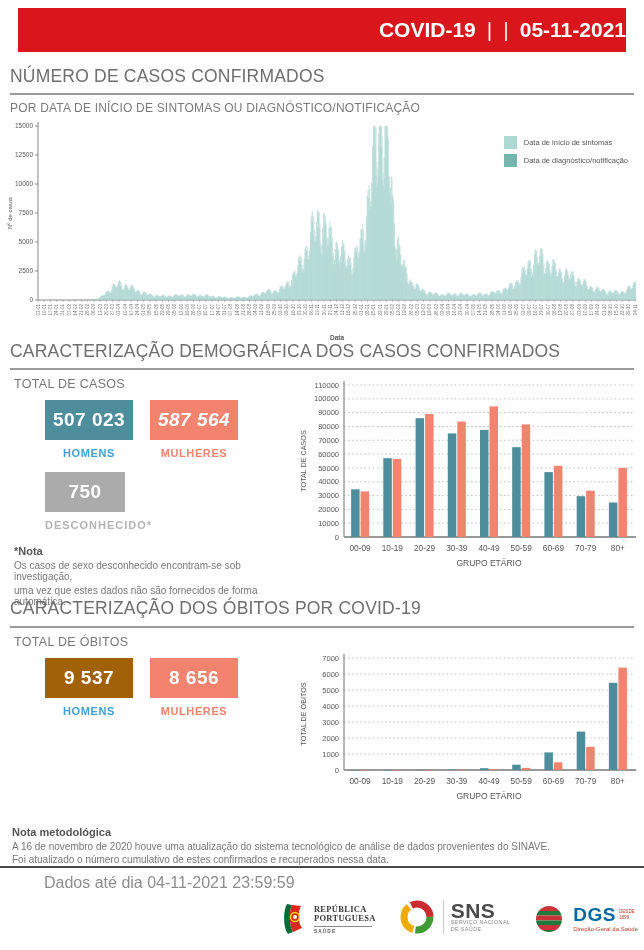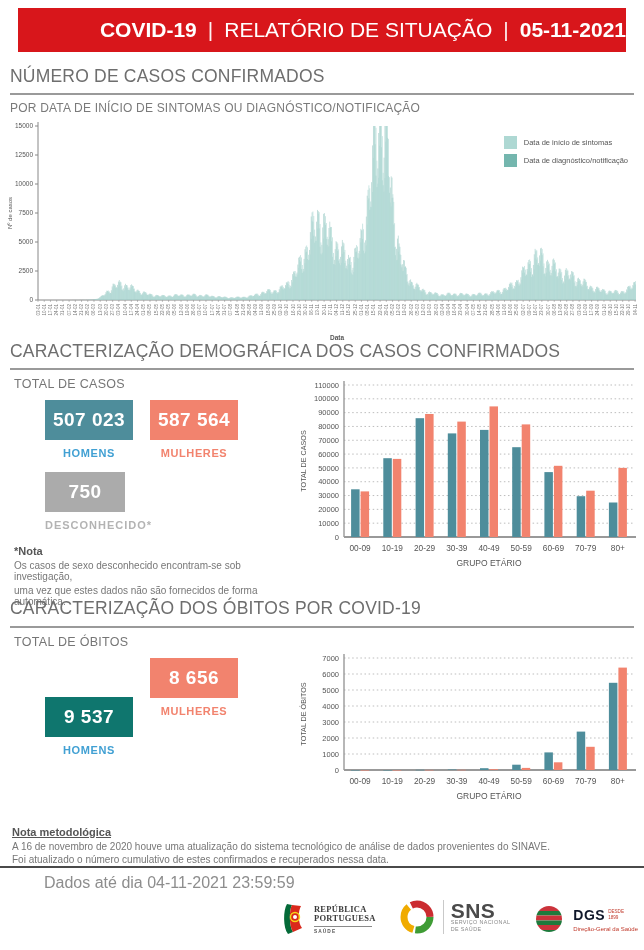--- a/index.html
+++ b/index.html
@@ -61,7 +61,6 @@
   <div class="header">
     <span class="b">COVID-19</span>
     <span class="sep">|</span>
-    <span>RELATÓRIO DE SITUAÇÃO</span>
     <span class="sep">|</span>
     <span class="b">05-11-2021</span>
   </div>

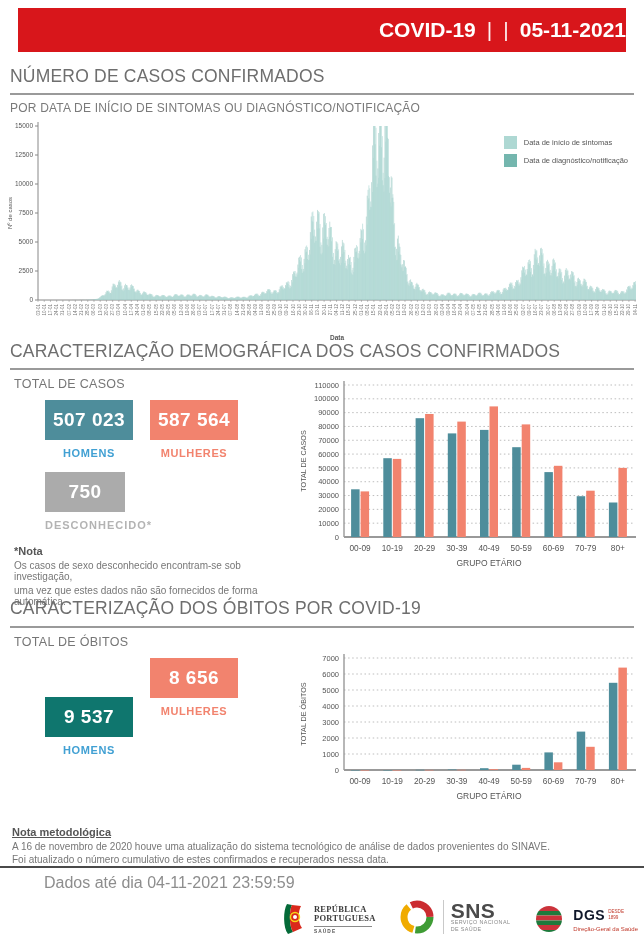--- a/index.html
+++ b/index.html
@@ -1577,7 +1577,7 @@
         <div class="card-label" style="color:#41a0d3;">HOMENS</div>
       </div>
       <div class="card-cell">
-        <div class="card" style="background:#f2836e;">587 564</div>
+        <div class="card" style="background:#f2836e;font-style:italic;">587 564</div>
         <div class="card-label" style="color:#f2836e;">MULHERES</div>
       </div>
     </div>

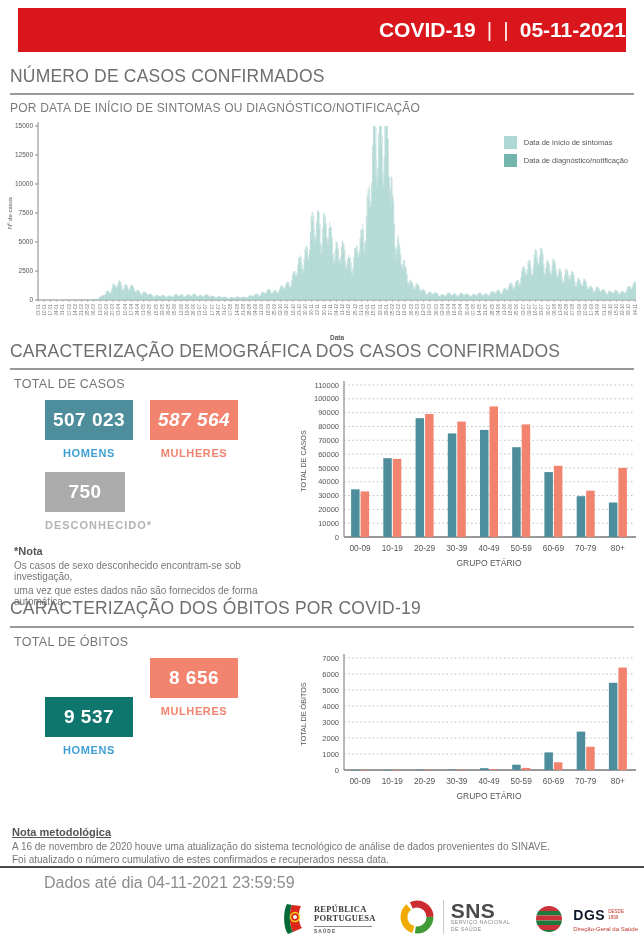--- a/index.html
+++ b/index.html
@@ -1658,7 +1658,7 @@
     <div class="total-label">TOTAL DE ÓBITOS</div>
     <div class="cards">
       <div class="card-cell">
-        <div class="card" style="background:#0f766e;margin-top:39px;">9 537</div>
+        <div class="card" style="background:#a16207;">9 537</div>
         <div class="card-label" style="color:#41a0d3;">HOMENS</div>
       </div>
       <div class="card-cell">

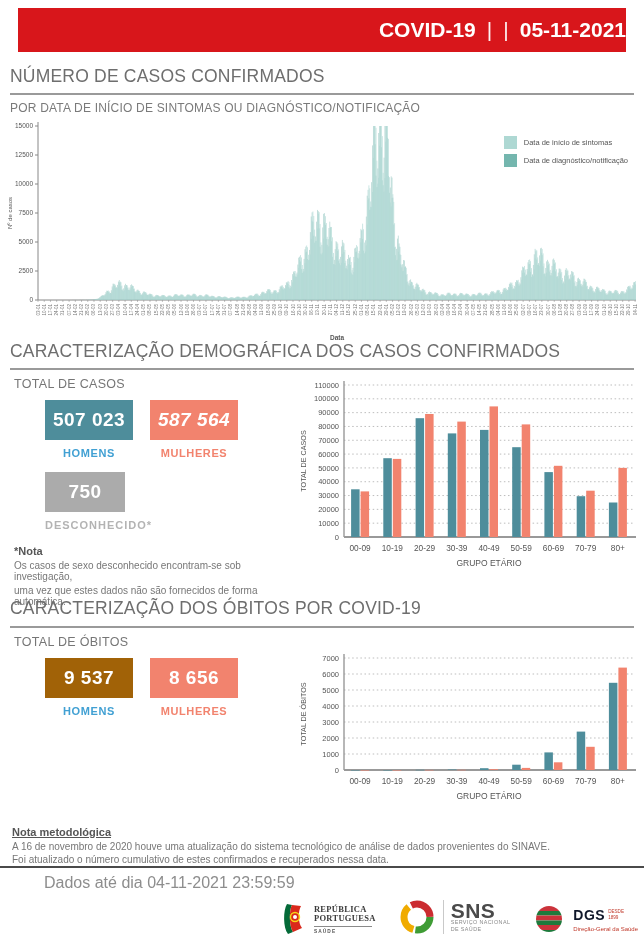--- a/index.html
+++ b/index.html
@@ -32,7 +32,7 @@
   
   .chart-abs{position:absolute;}
   
-  .fn-title{position:absolute;left:12px;top:826px;font-size:11px;font-weight:700;color:#555;text-decoration:underline;}
+  .fn-title{position:absolute;left:12px;top:826px;font-size:11px;font-weight:700;color:#555;}
   .fn-1{position:absolute;left:12px;top:841px;font-size:10px;color:#777;}
   .fn-2{position:absolute;left:12px;top:854px;font-size:10px;color:#777;}
   .divider{position:absolute;left:0;right:0;top:866px;border-top:2px solid #4a4a4a;}

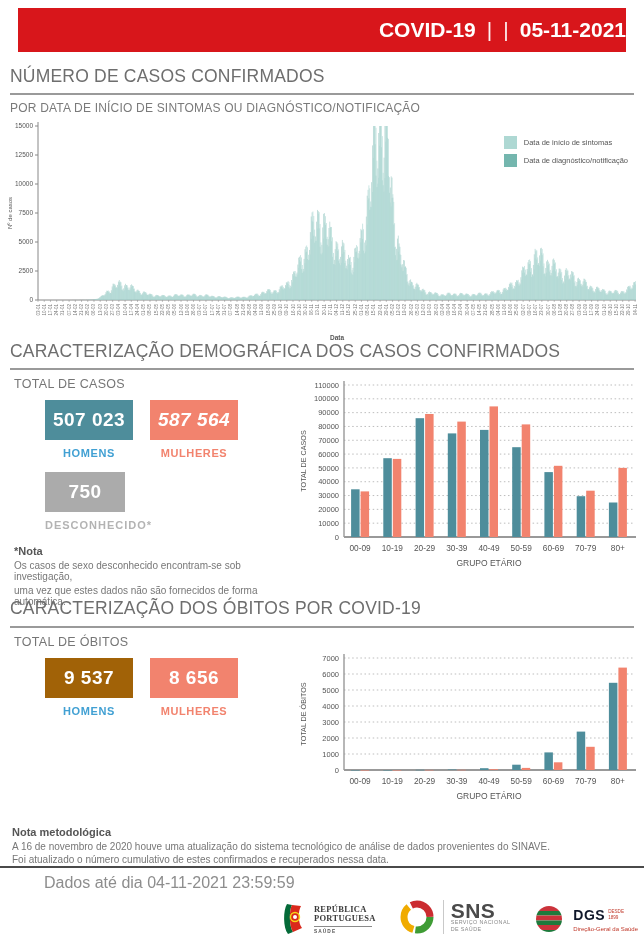--- a/index.html
+++ b/index.html
@@ -49,7 +49,7 @@
   .sns-s{font-size:5.4px;color:#8a8a8a;letter-spacing:.4px;line-height:6.5px;}
   .dgs-text{display:flex;flex-direction:column;}
   .dgs-row{display:flex;align-items:flex-start;gap:3px;}
-  .dgs-n{font-size:14px;font-weight:700;color:#0f172a;line-height:18px;letter-spacing:.5px;}
+  .dgs-n{font-size:19px;font-weight:700;color:#0369a1;line-height:18px;letter-spacing:.5px;}
   .dgs-since{font-size:4.6px;color:#c0392b;line-height:5.5px;margin-top:3px;}
   .dgs-s{font-size:6px;color:#c0392b;margin-top:2px;}
 </style>

